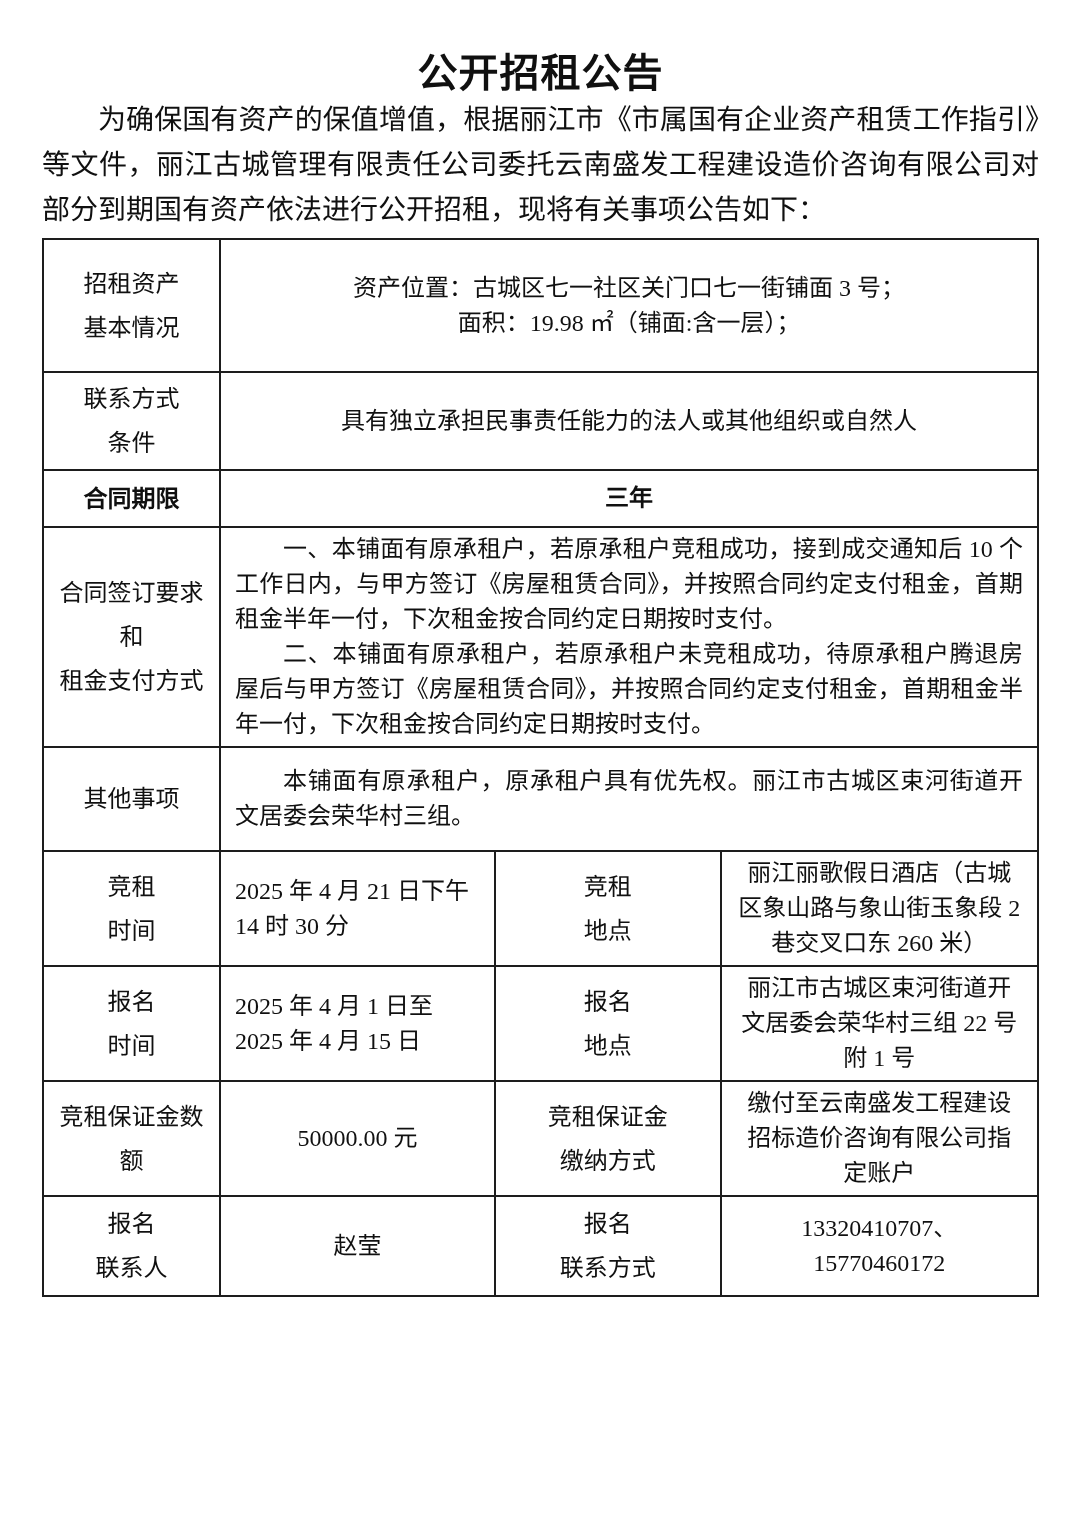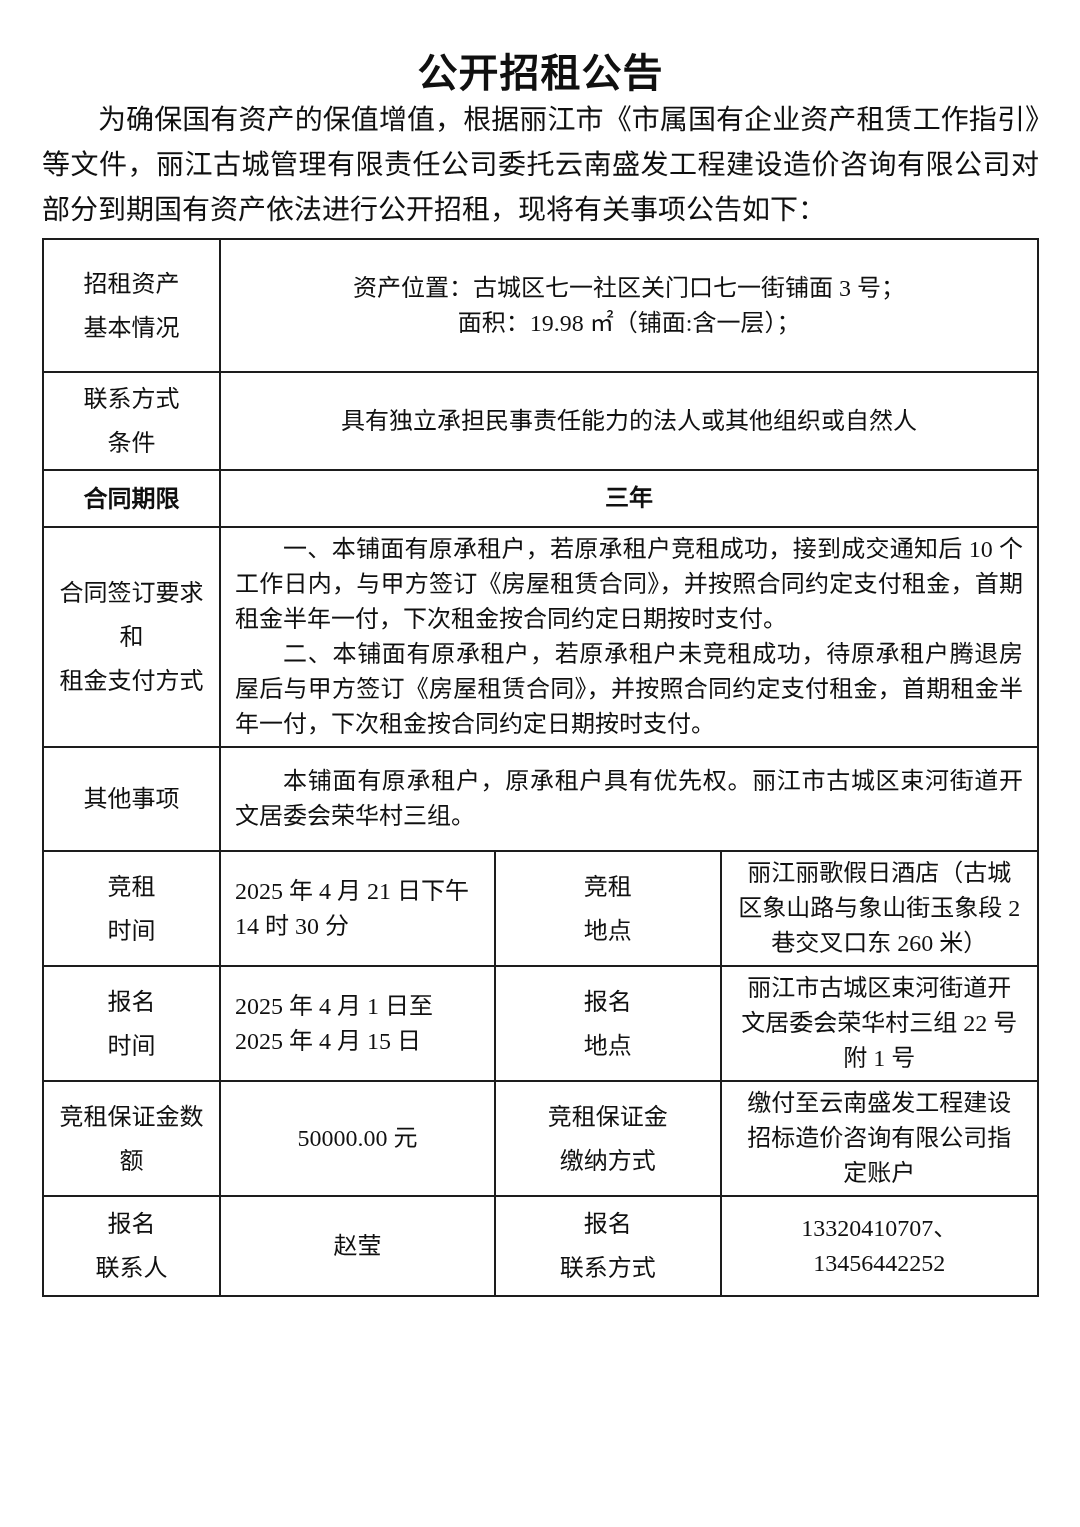--- a/index.html
+++ b/index.html
@@ -162,7 +162,7 @@
           <div class="lline">报名</div>
           <div class="lline">联系方式</div>
         </td>
-        <td class="ctr">13320410707、13456442252</td>
+        <td class="ctr">13320410707、15770460172</td>
       </tr>
 
 

